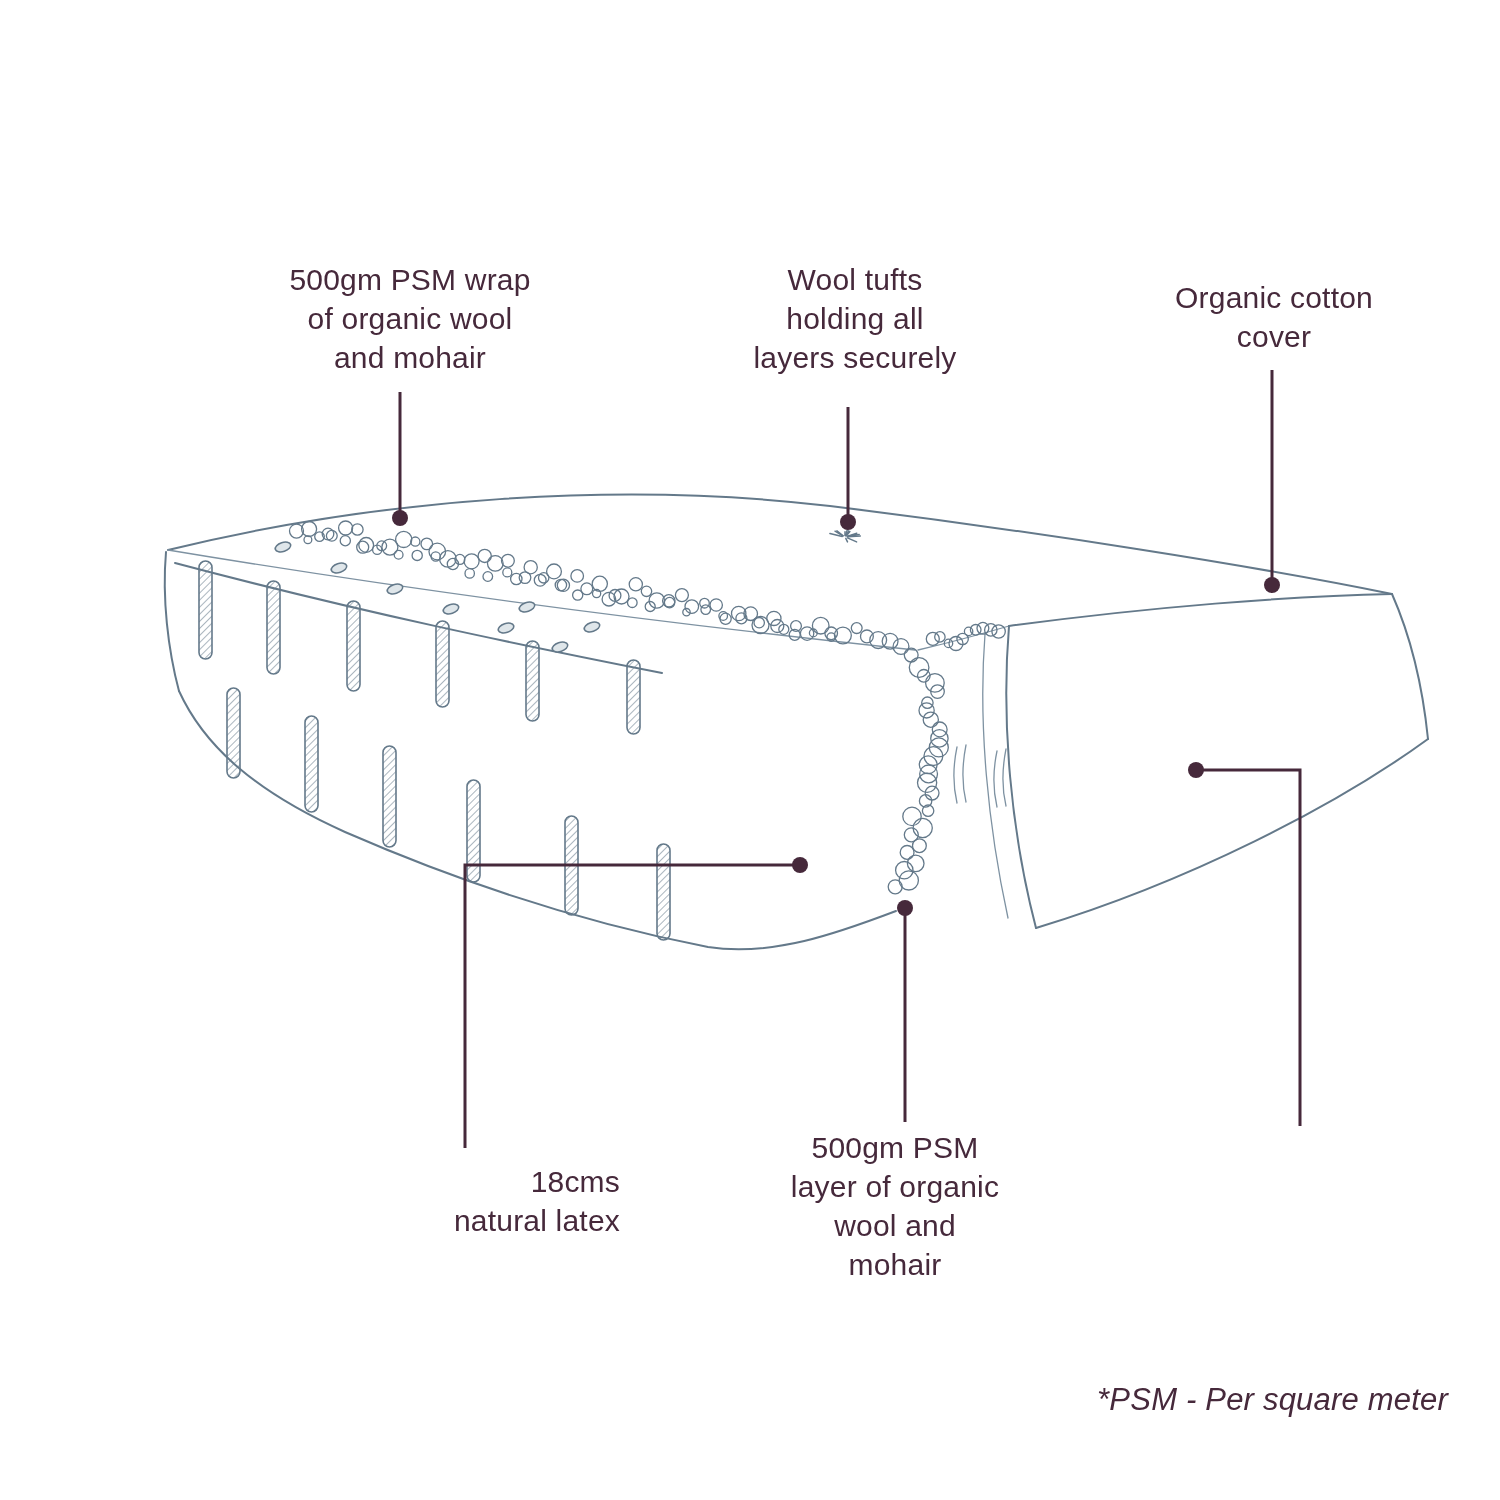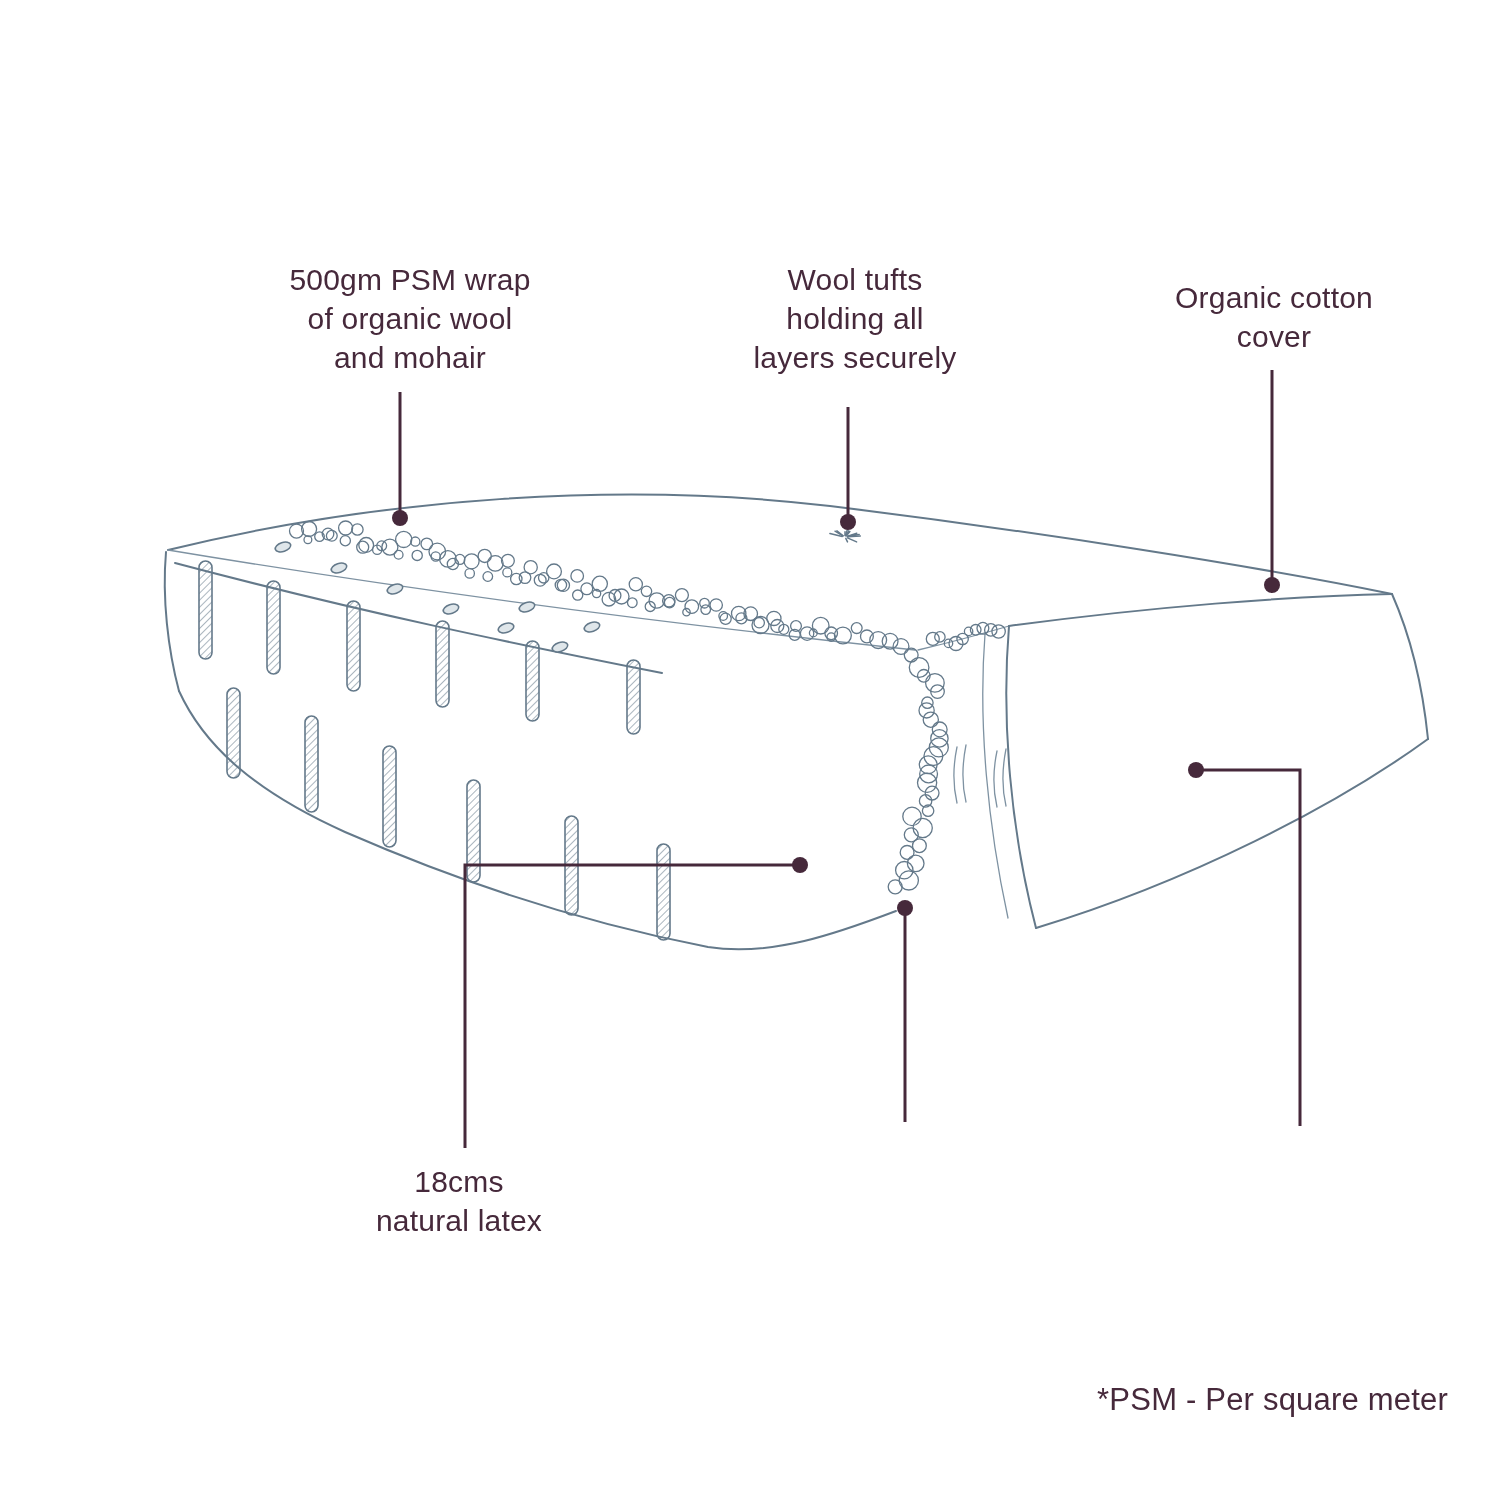--- a/index.html
+++ b/index.html
@@ -268,6 +268,10 @@
   <div class="label" style="left:319px;top:1162px;width:280px;">18cms
 natural latex</div>
 
+  <div class="label" style="left:745px;top:1128px;width:300px;">500gm PSM
+layer of organic
+wool and
+mohair</div>
 
 
   <div class="footnote">*PSM - Per square meter</div>

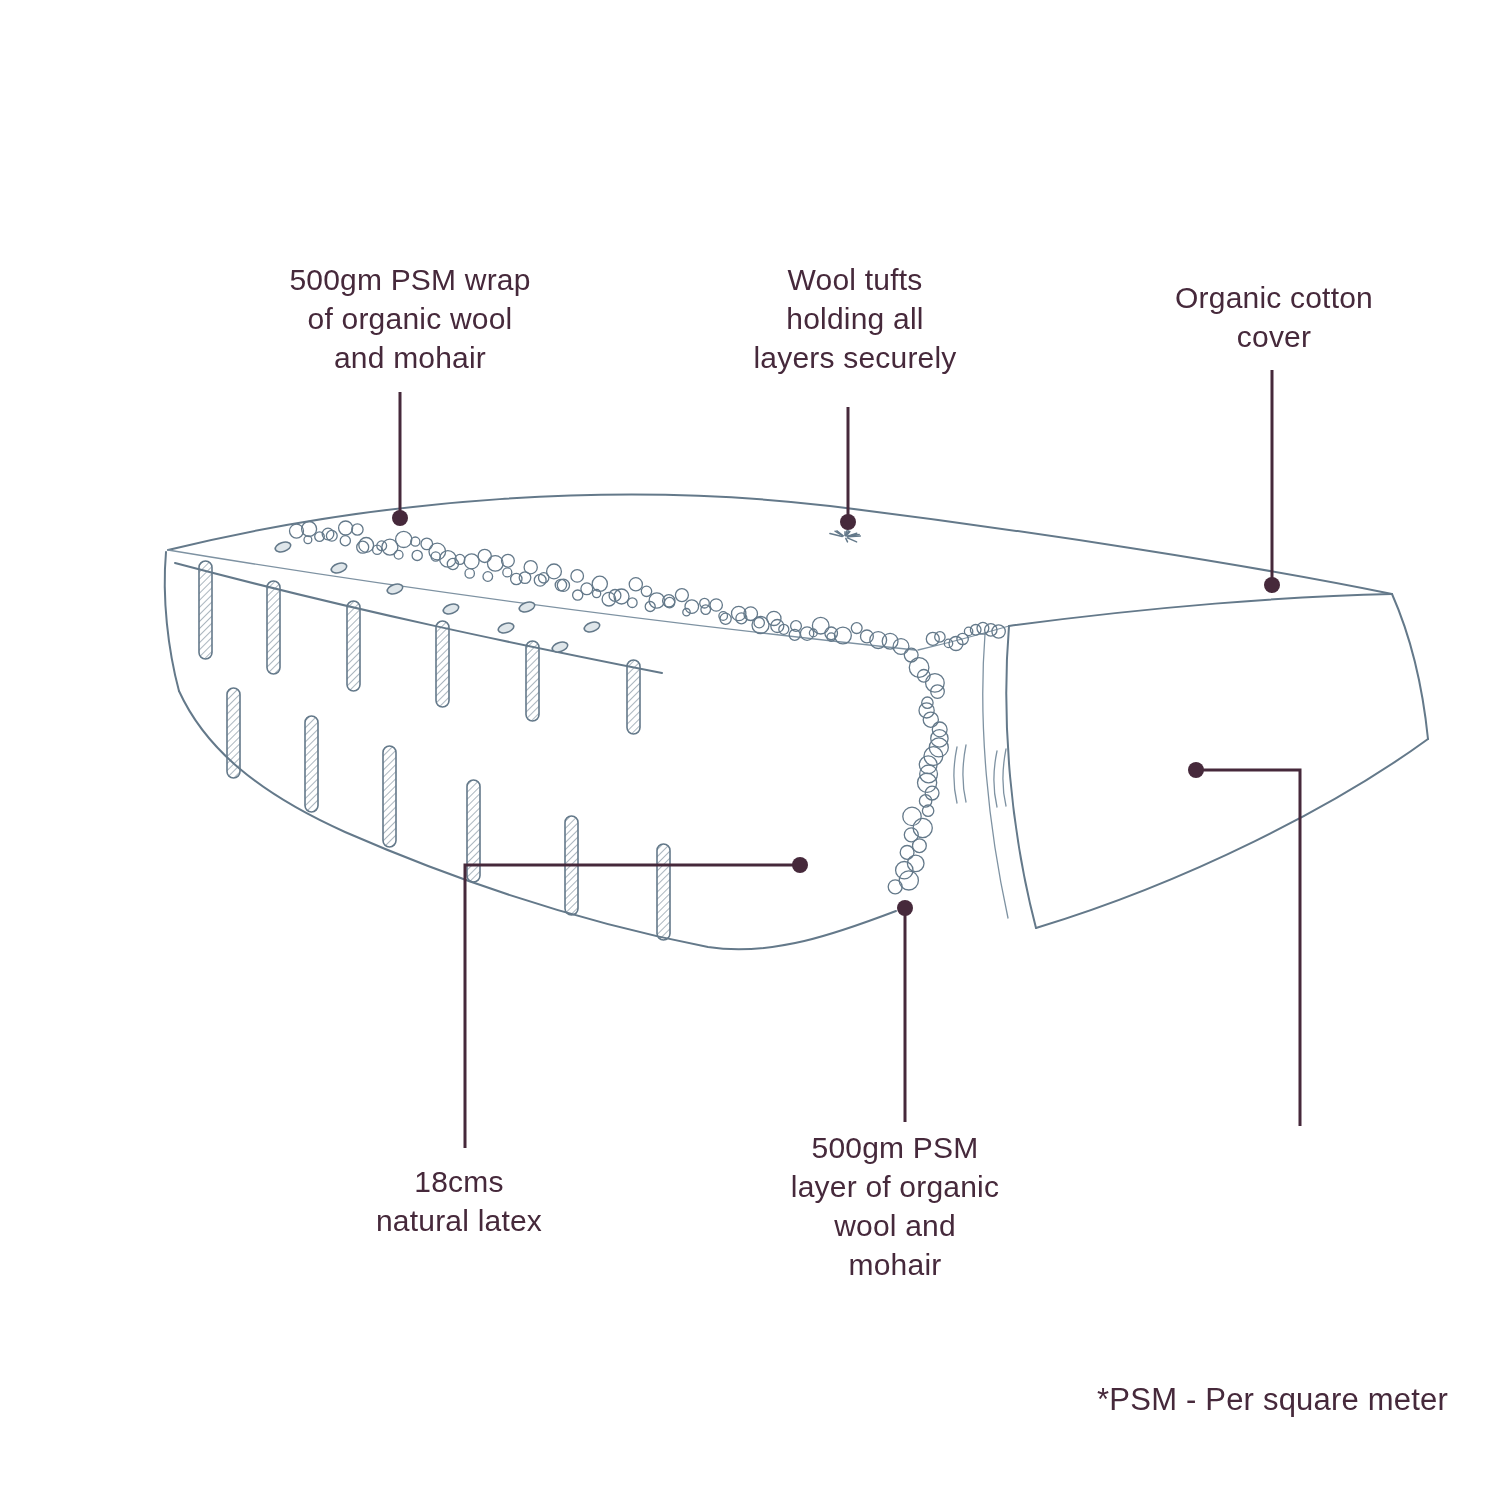--- a/index.html
+++ b/index.html
@@ -265,7 +265,7 @@
 holding all
 layers securely</div>
 
-  <div class="label" style="left:319px;top:1162px;width:280px;">18cms
+  <div class="label" style="left:340px;top:1162px;width:280px;text-align:right;">18cms
 natural latex</div>
 
   <div class="label" style="left:745px;top:1128px;width:300px;">500gm PSM

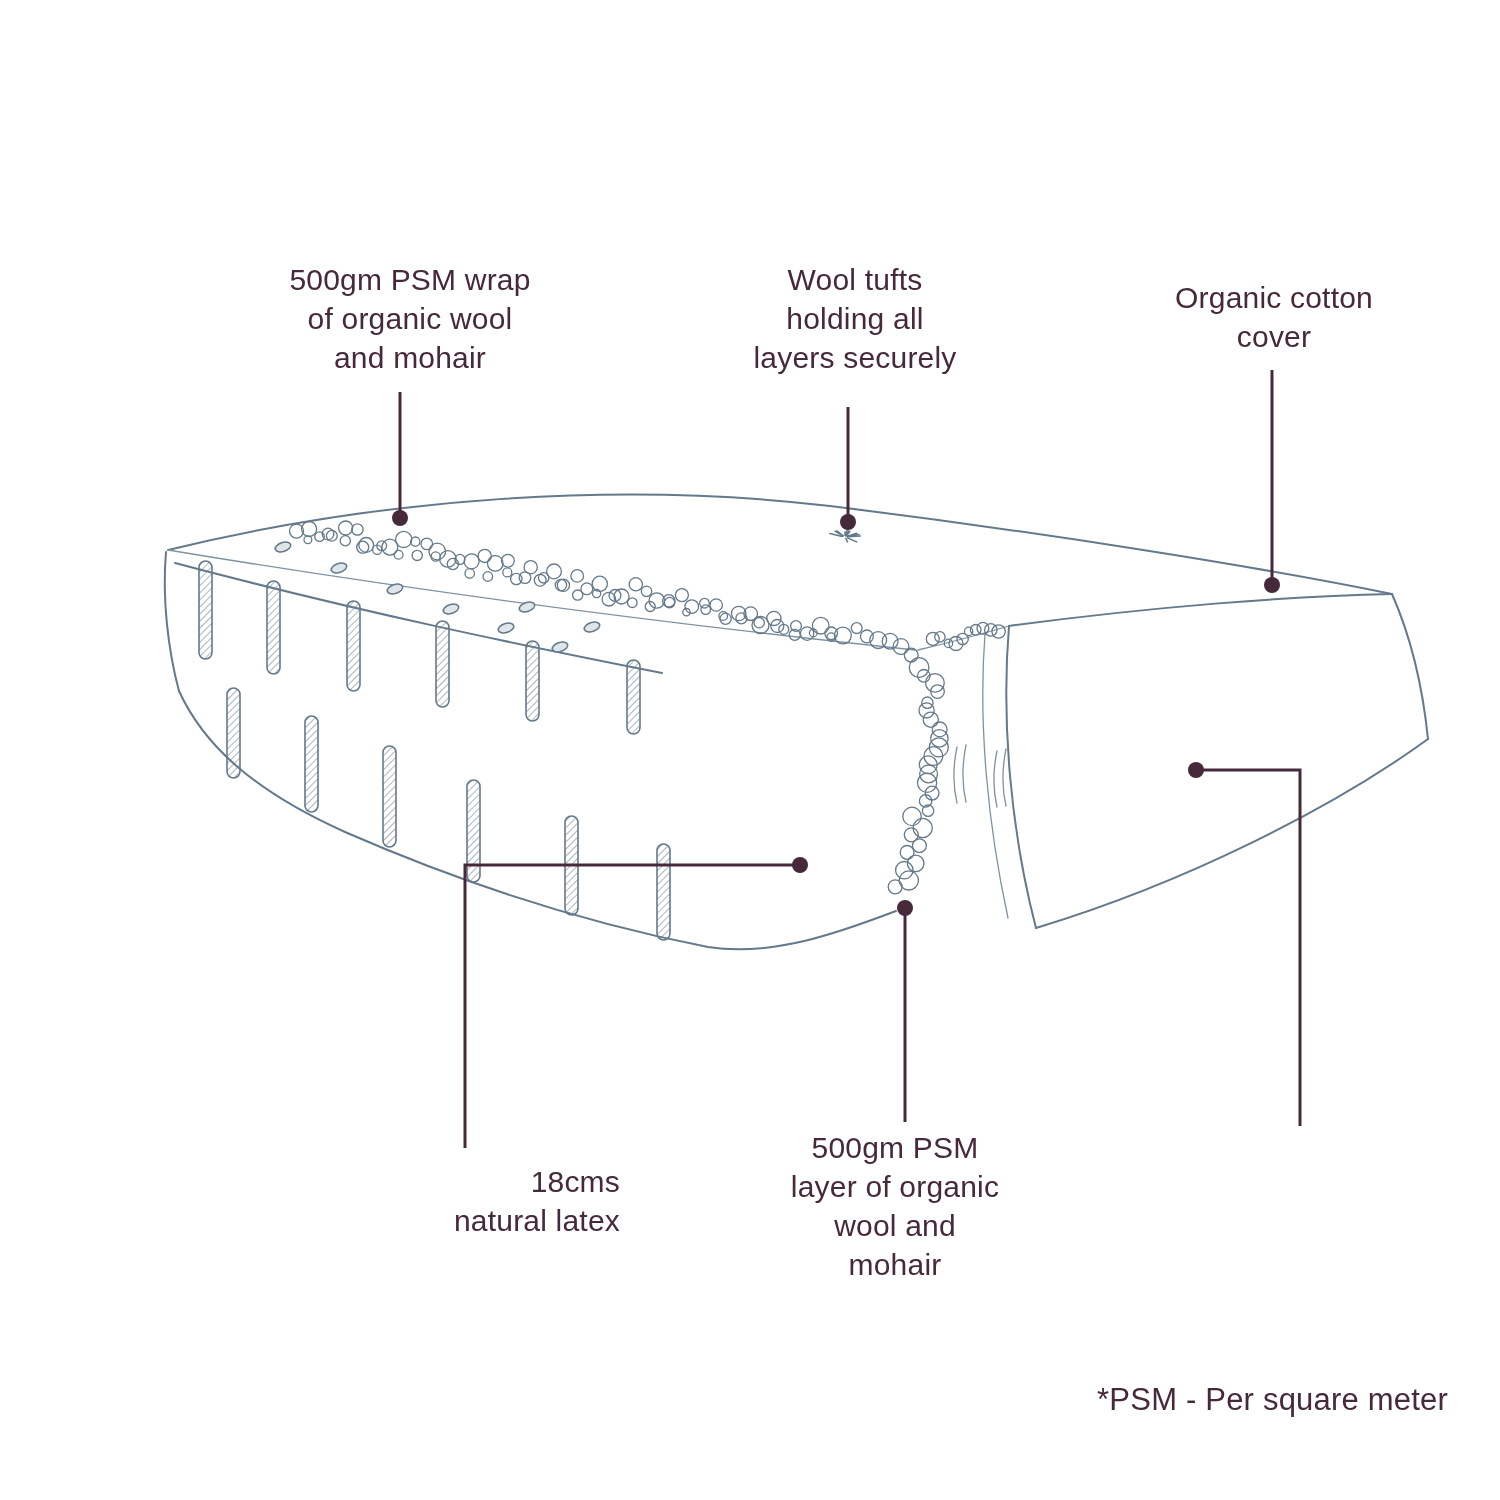--- a/index.html
+++ b/index.html
@@ -10,7 +10,7 @@
   .label{position:absolute;color:#46293b;font-size:30px;line-height:39px;
          text-align:center;white-space:pre-line;letter-spacing:.2px;}
   .footnote{position:absolute;color:#46293b;font-size:31px;letter-spacing:.2px;
-            right:52px;top:1382px;text-align:right;}
+            right:52px;top:1382px;text-align:right;font-style:italic;}
   .ink{stroke:#64798a;fill:none;stroke-width:2;stroke-linecap:round;stroke-linejoin:round;}
   .ink-thin{stroke:#7e92a2;fill:none;stroke-width:1.3;stroke-linecap:round;}
   #wool-texture circle{fill:none;stroke:#64798a;stroke-width:1.3;}

